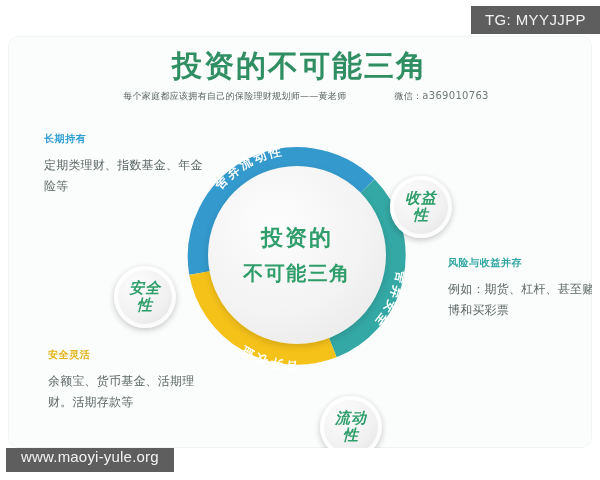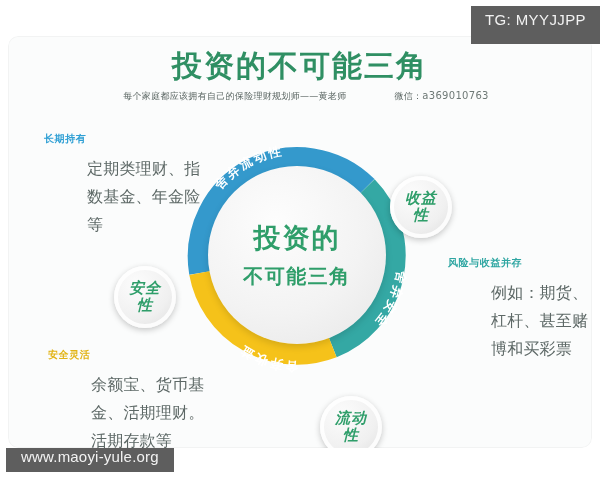--- a/index.html
+++ b/index.html
@@ -195,7 +195,7 @@
   #tg-tag {
     right: 0;
     top: 6px;
-    padding: 5px 14px 16px;
+    padding: 5px 14px 6px;
     font-size: 15px;
     letter-spacing: 0.4px;
   }

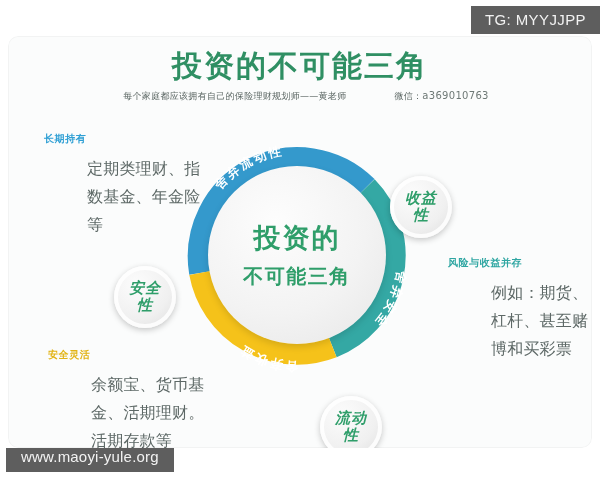--- a/index.html
+++ b/index.html
@@ -95,11 +95,10 @@
     margin-bottom: 9px;
   }
   .copy .body {
-    font-size: 16px;
+    font-size: 12px;
     line-height: 1.75;
     color: #5d6866;
     letter-spacing: 0.2px;
-    margin-left: 43px;
   }
   #copy-long   { left: 36px;  top: 96px;  }
   #copy-long   .head { color: #2e9fd4; }

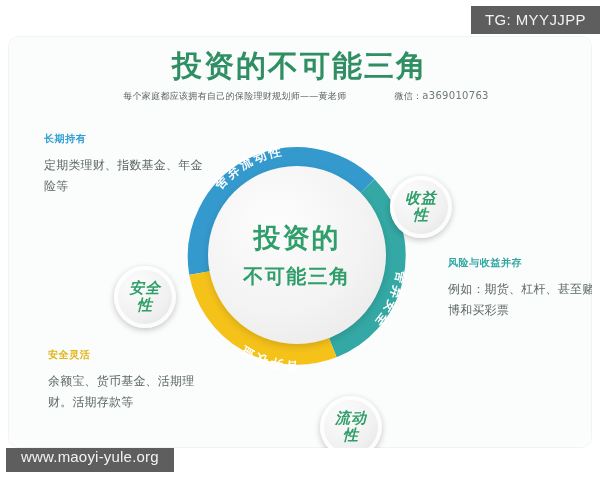--- a/index.html
+++ b/index.html
@@ -142,7 +142,7 @@
     gap: 7px;
   }
   .center-line1 {
-    font-size: 27px;
+    font-size: 22px;
     font-weight: bold;
     color: #2f9e6a;
     letter-spacing: 2px;

